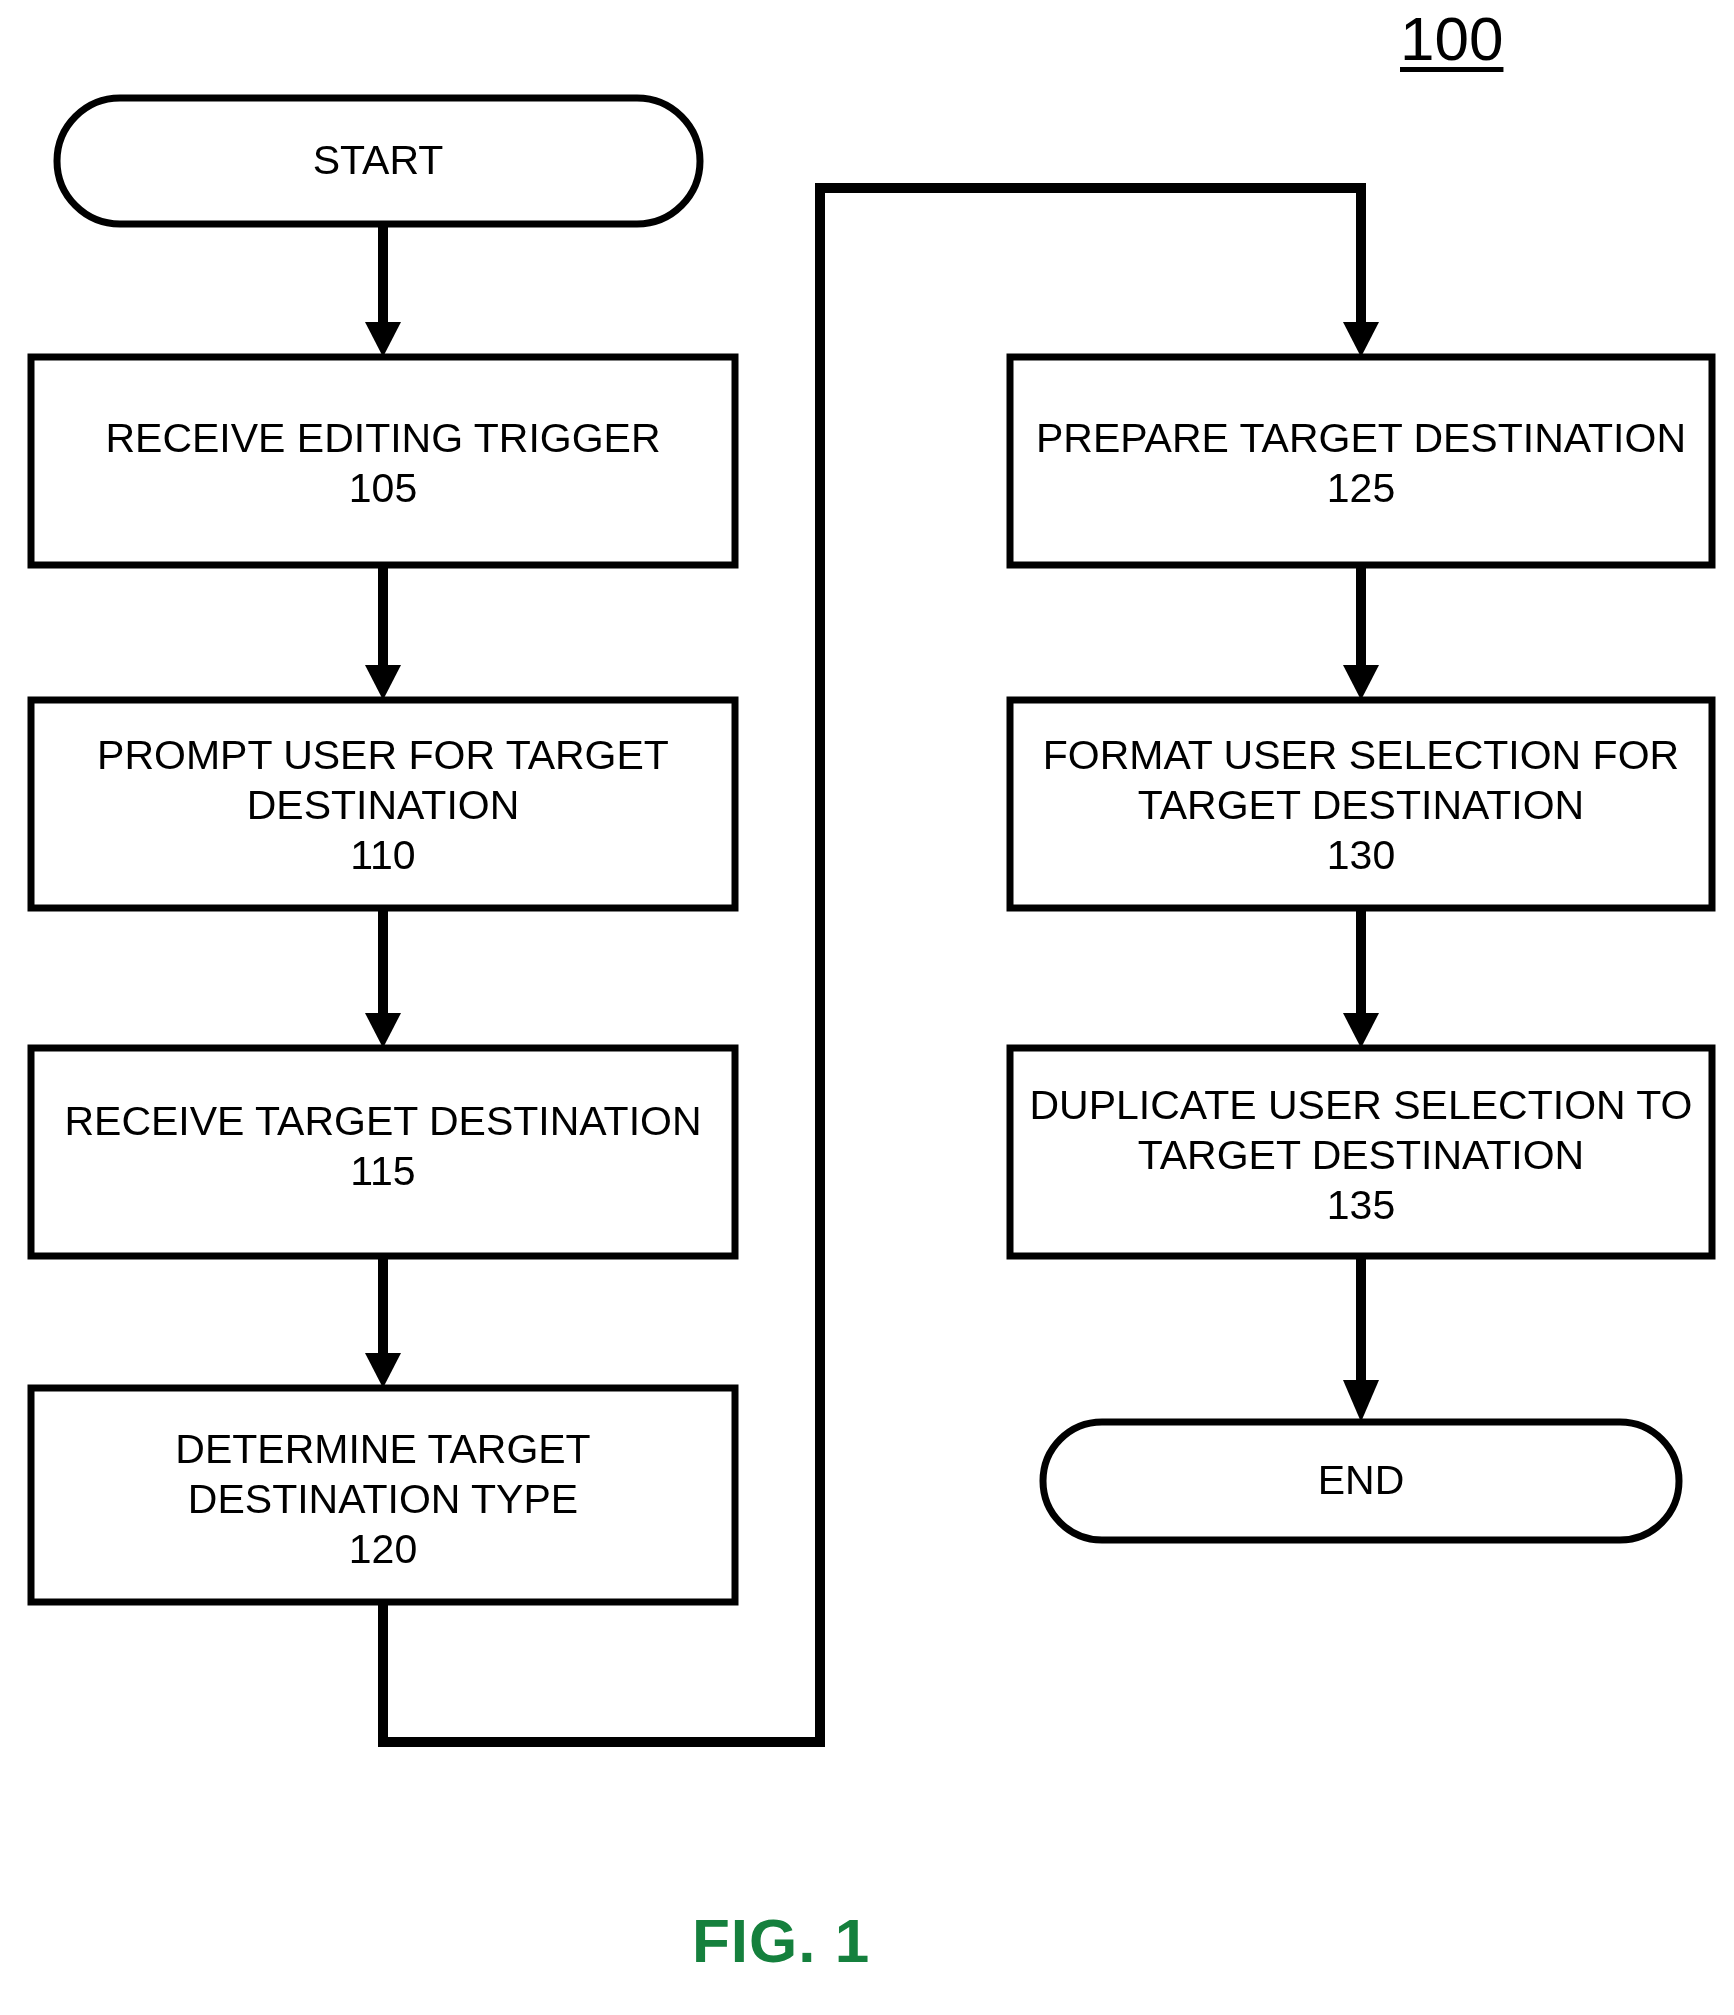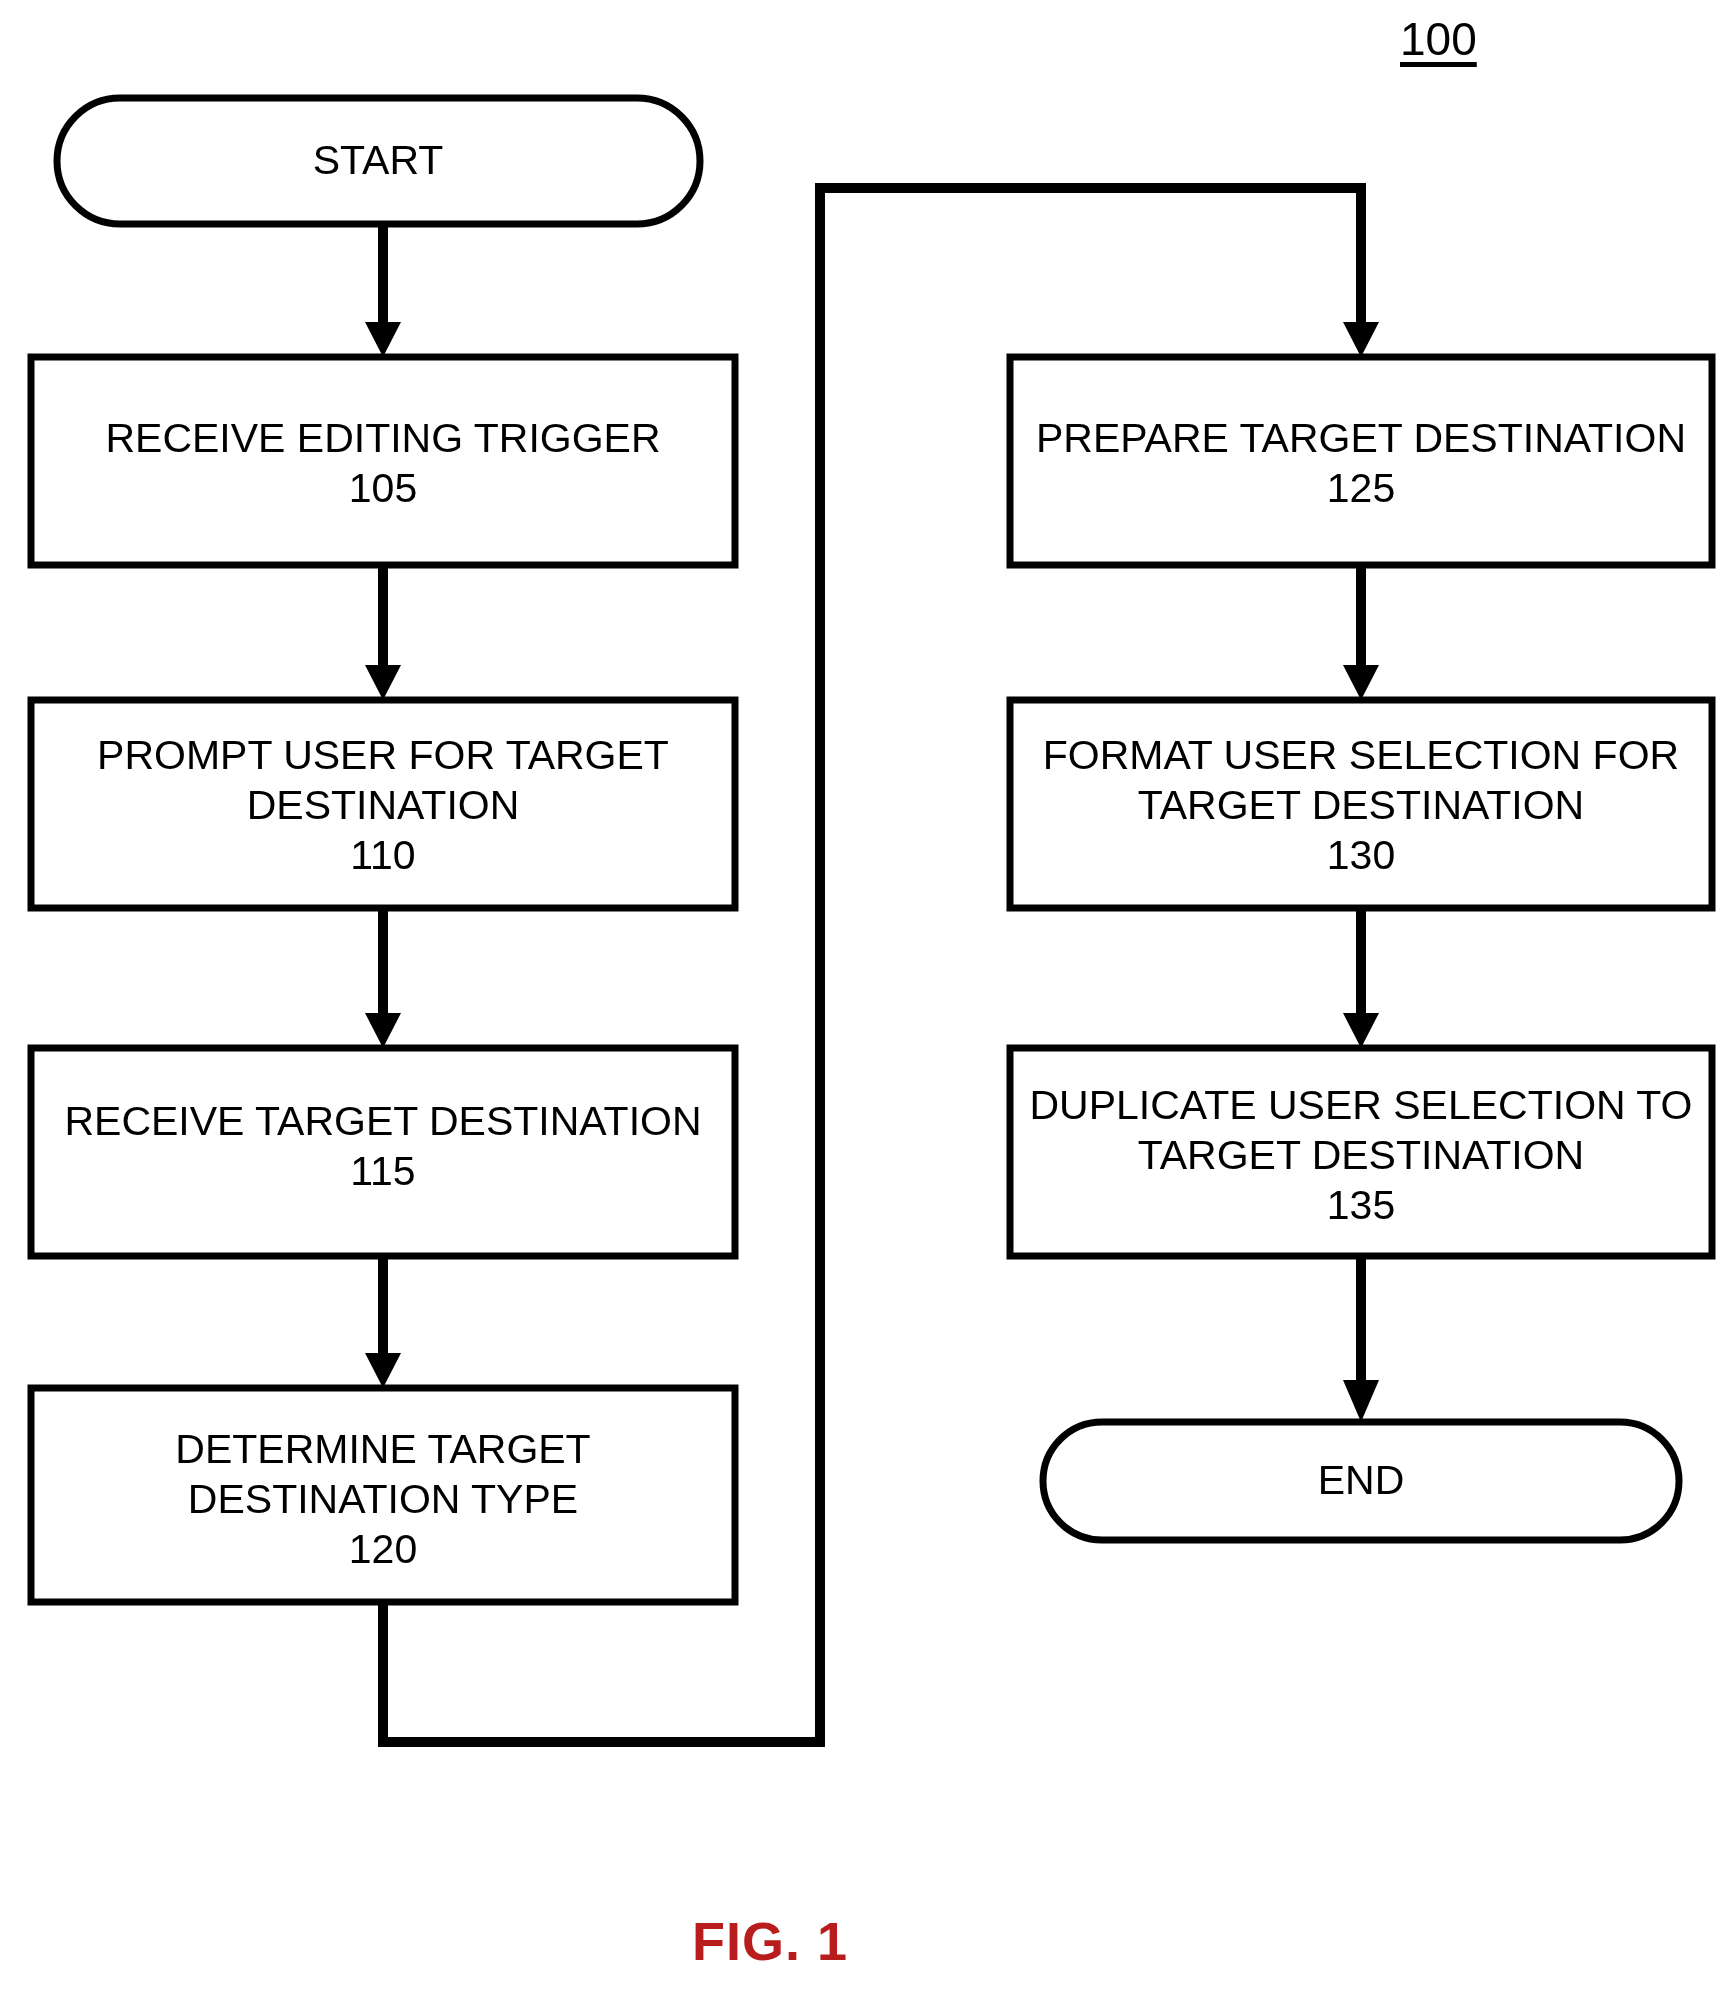--- a/index.html
+++ b/index.html
@@ -58,7 +58,7 @@
   .ref-numeral {
     position: absolute;
     font-family: "Liberation Sans", sans-serif;
-    font-size: 46px;
+    font-size: 62px;
     line-height: 46px;
     color: #000000;
     text-decoration: underline;

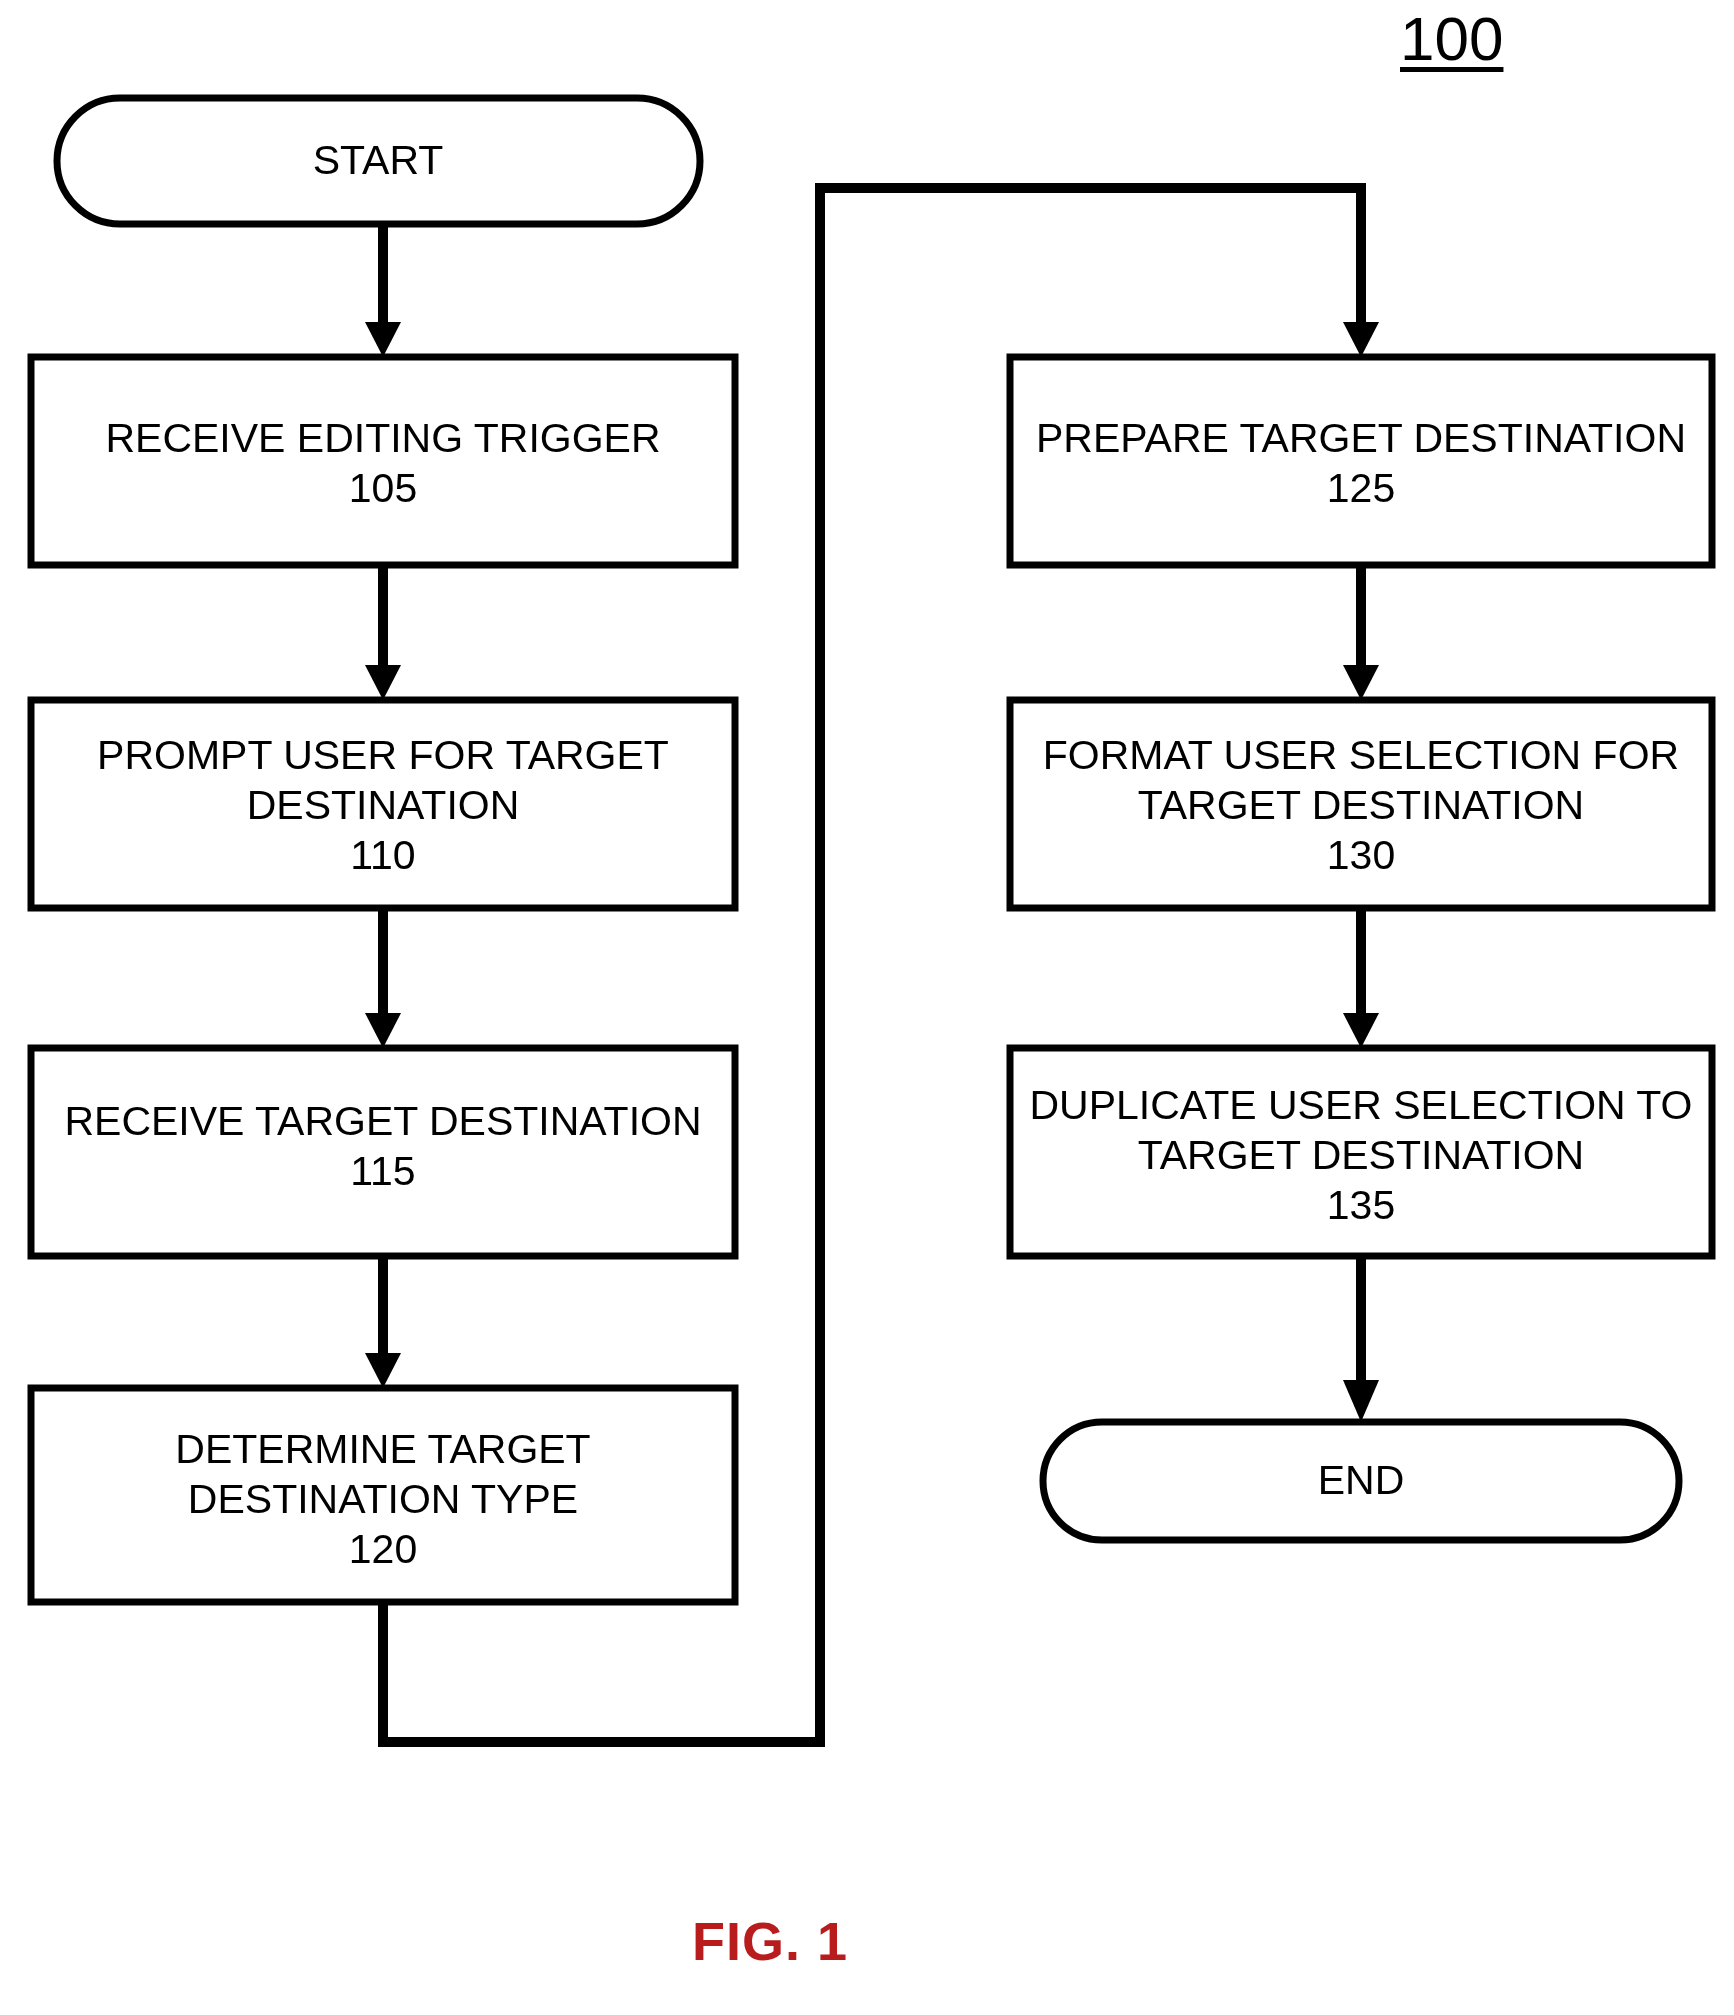--- a/index.html
+++ b/index.html
@@ -70,10 +70,10 @@
     position: absolute;
     font-family: "Liberation Sans", sans-serif;
     font-weight: bold;
-    font-size: 54px;
+    font-size: 62px;
     line-height: 62px;
     letter-spacing: 1px;
-    color: #b91c1c;
+    color: #15803d;
     white-space: nowrap;
   }
 </style>

